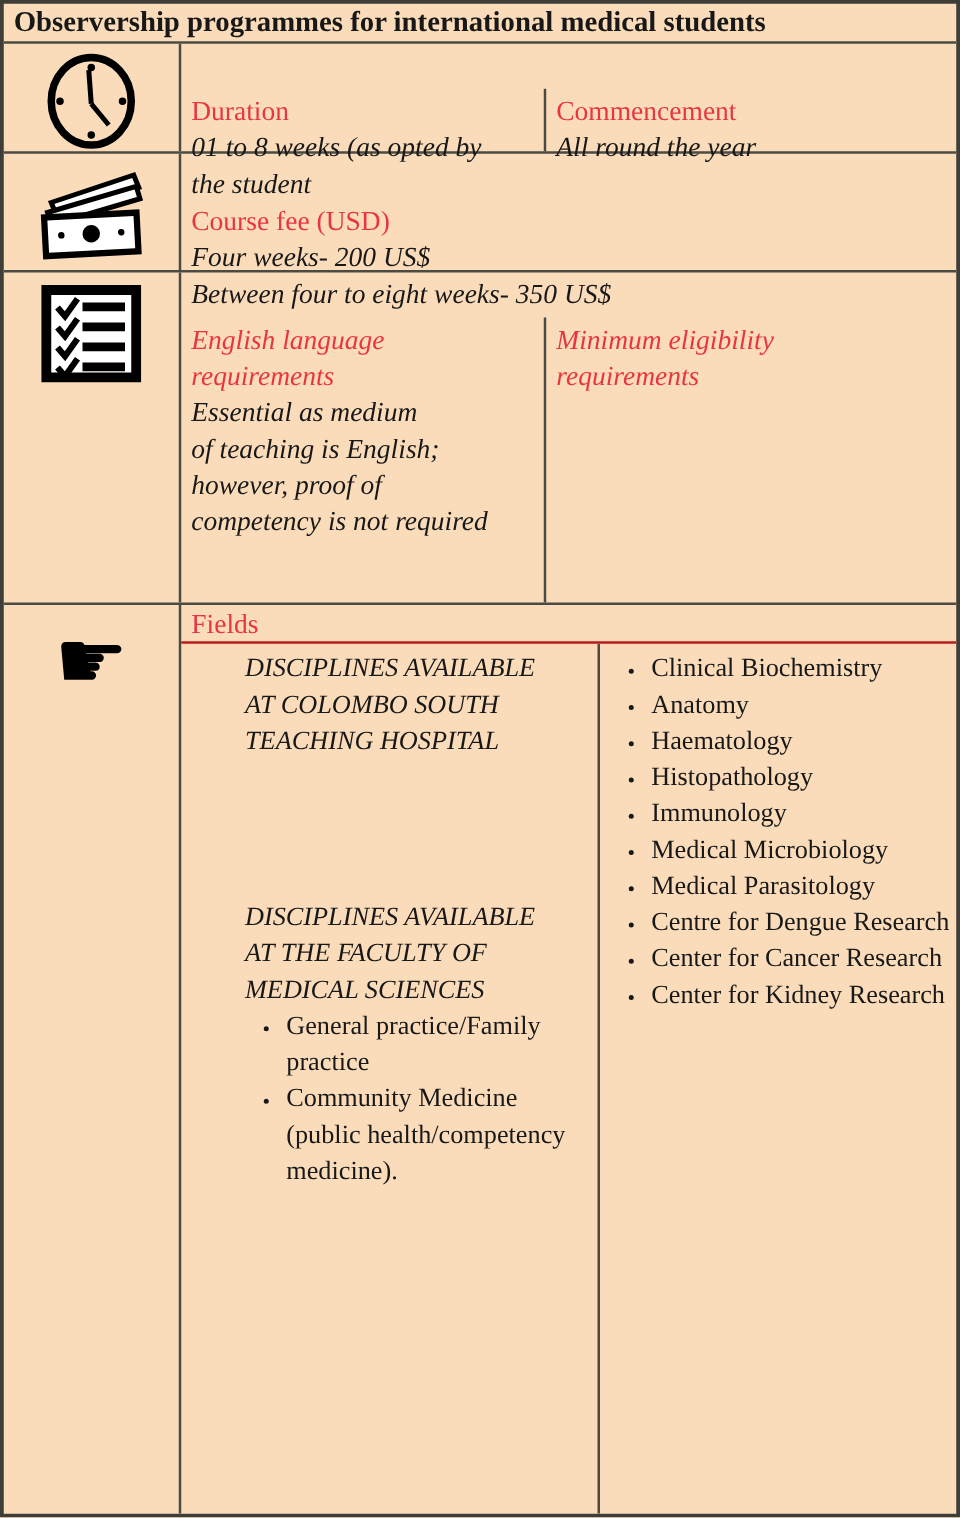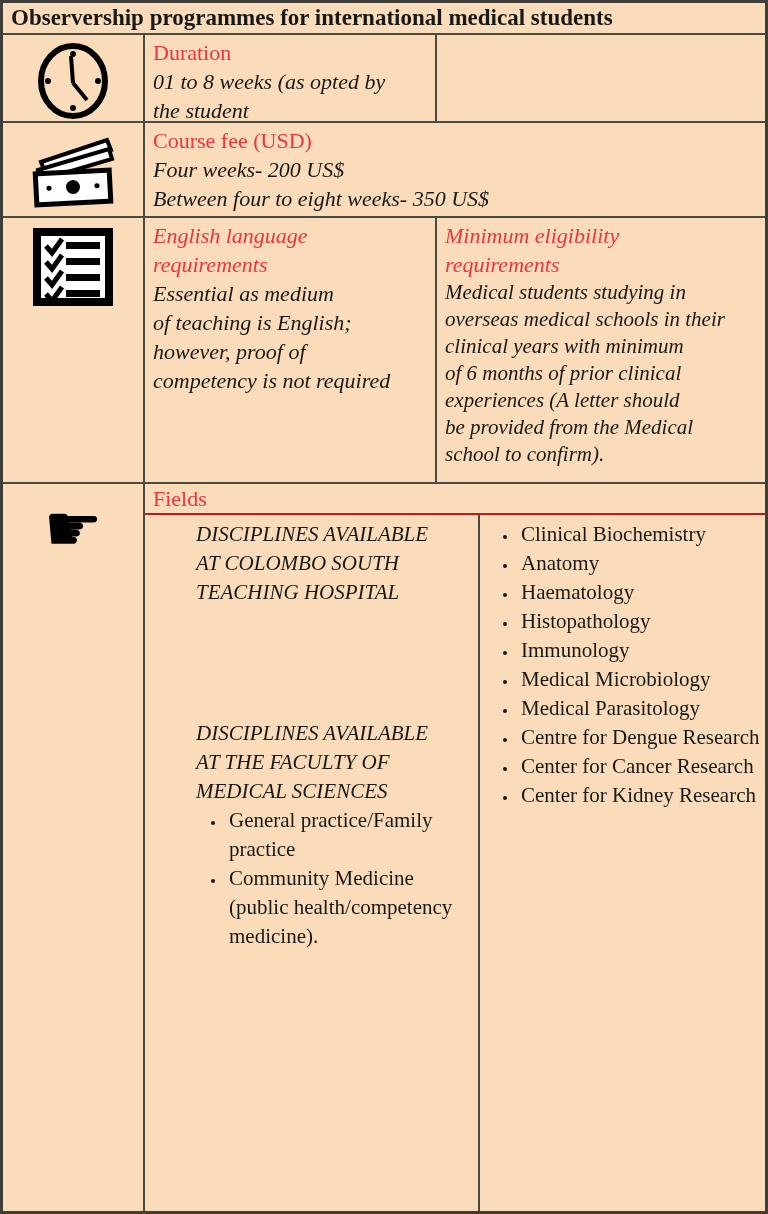--- a/index.html
+++ b/index.html
@@ -38,7 +38,7 @@
   .row-req .icon-cell { padding-top: 10px; }
   .row-fields .icon-cell { padding-top: 12px; }
 
-  .cell { padding: 3px 6px 0 8px; font-size: 22px; line-height: 29px; }
+  .cell { padding: 3px 6px 0 8px; font-size: 22px; line-height: 29px; margin-top: 36px; }
   .mid-cell { flex: 0 0 292px; width: 292px; border-right: 2px solid #4c4b43; }
   .right-cell { flex: 1 1 auto; }
   .wide-cell { flex: 1 1 auto; }

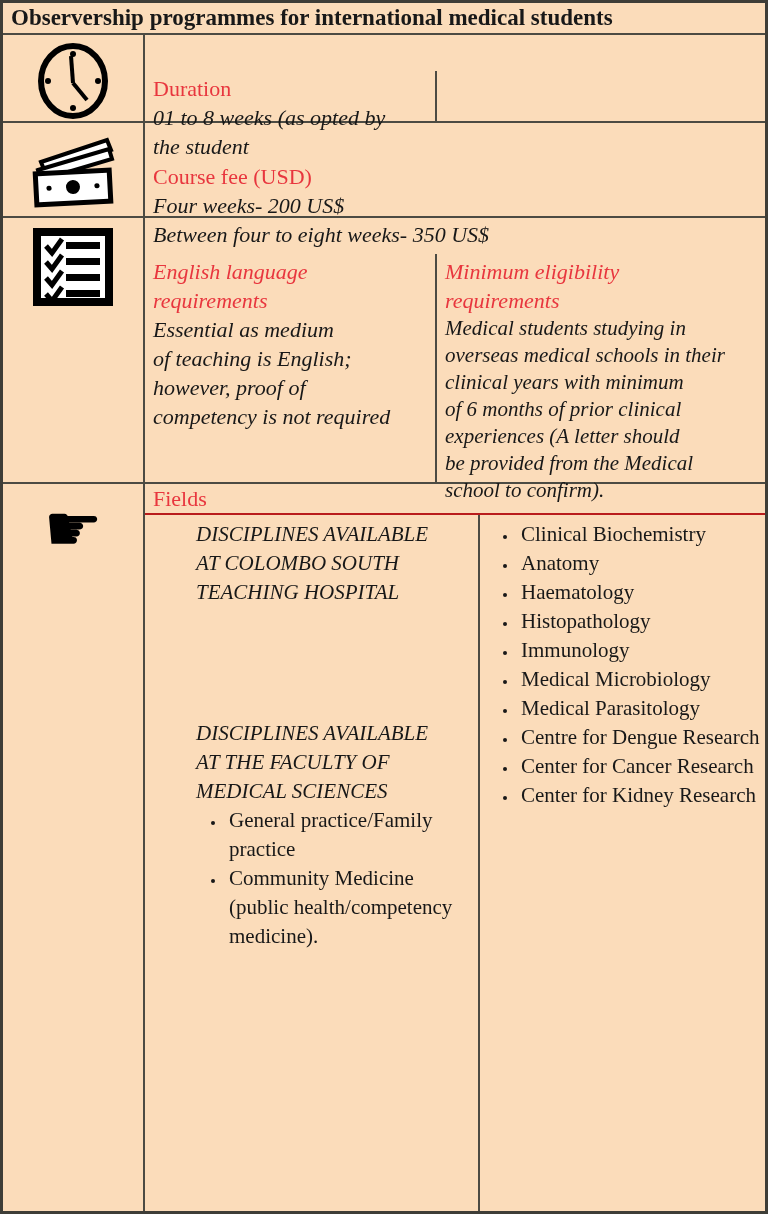--- a/index.html
+++ b/index.html
@@ -91,6 +91,10 @@
       <div class="red">Duration</div>
       <div class="pre">01 to 8 weeks (as opted by
 the student</div>
+    </div>
+    <div class="cell right-cell">
+      <div class="red">Commencement</div>
+      <div class="pre">All round the year</div>
     </div>
   </div>
 

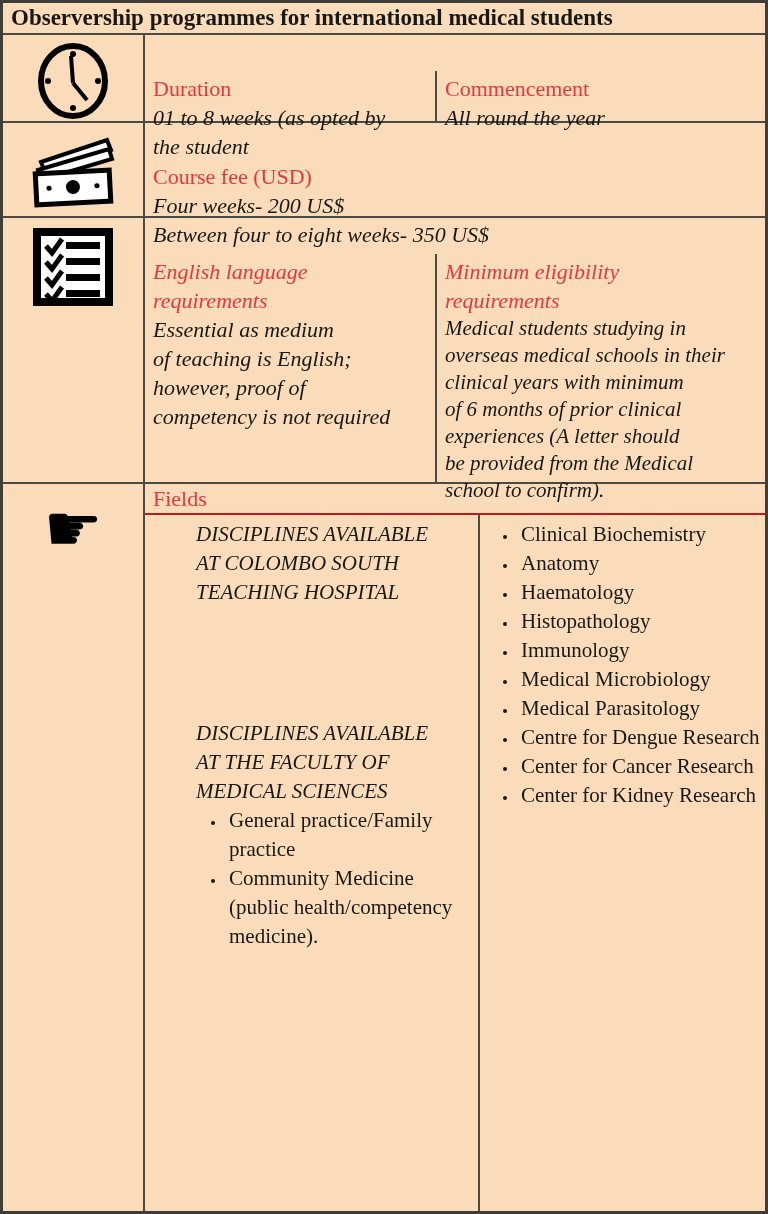--- a/index.html
+++ b/index.html
@@ -147,13 +147,6 @@
     <div class="cell right-cell">
       <div class="red pre">Minimum eligibility
 requirements</div>
-      <div class="pre body">Medical students studying in
-overseas medical schools in their
-clinical years with minimum
-of 6 months of prior clinical
-experiences (A letter should
-be provided from the Medical
-school to confirm).</div>
     </div>
   </div>
 

